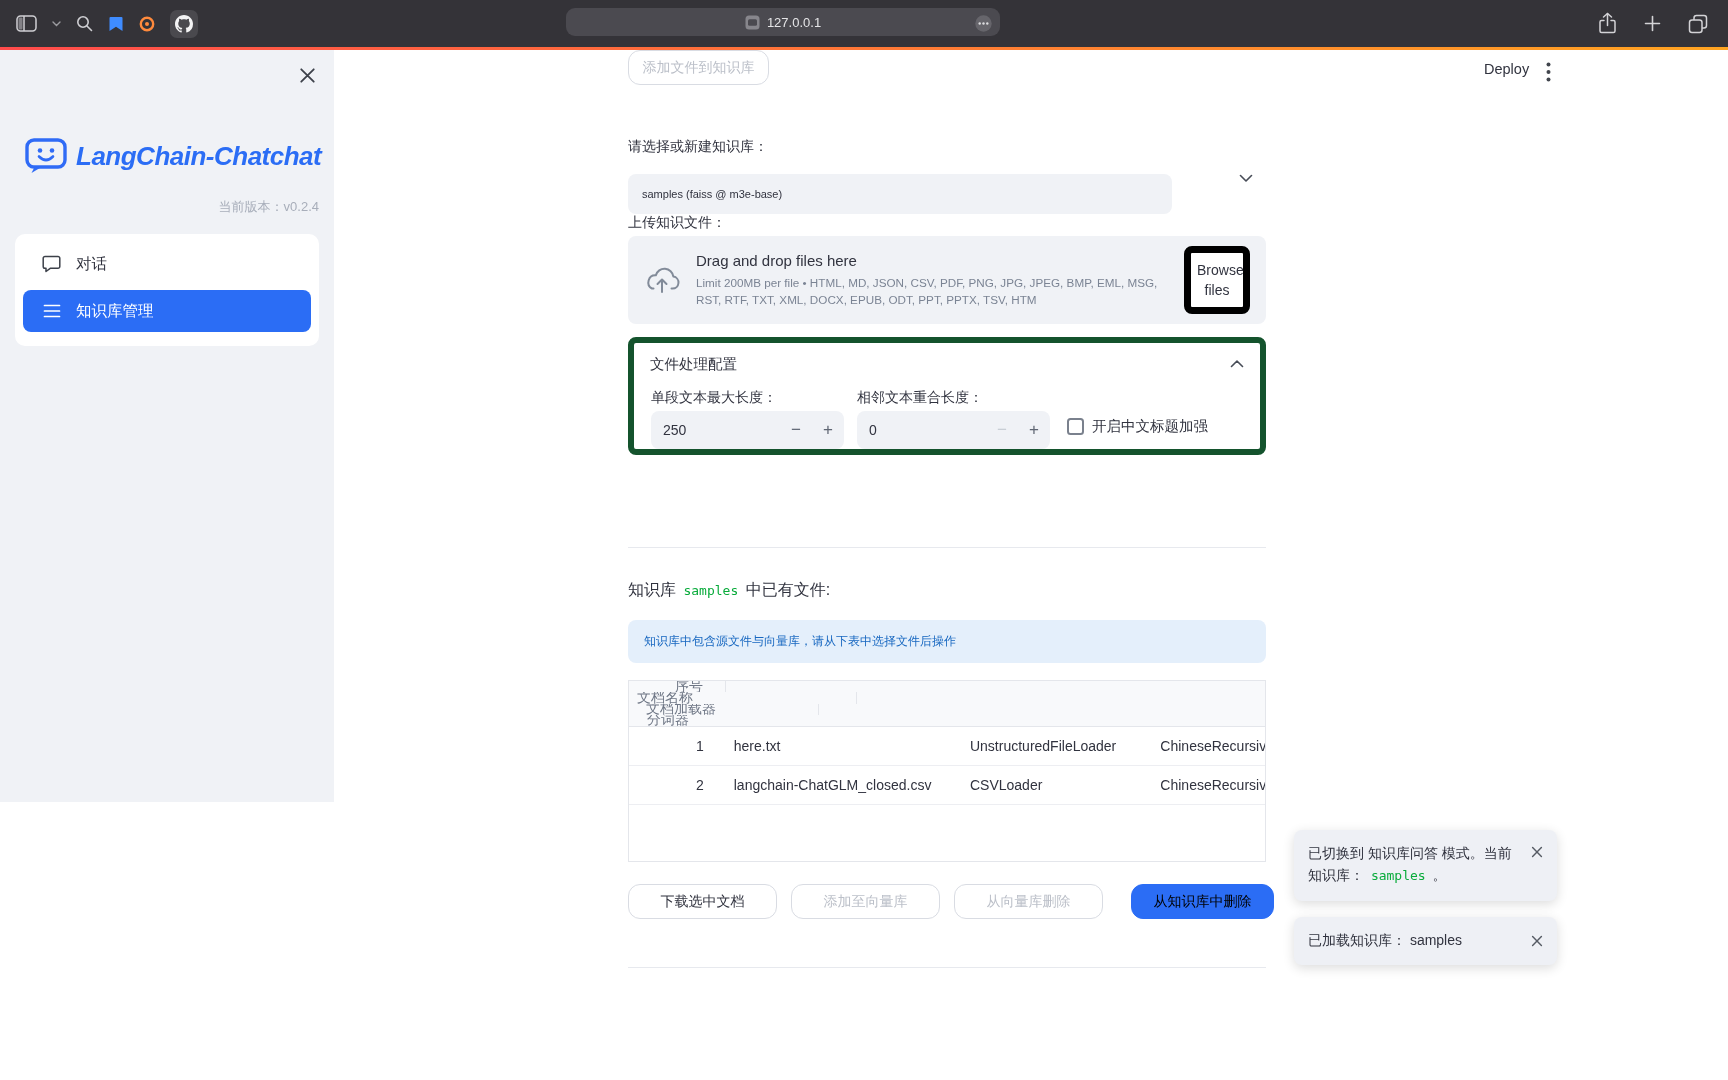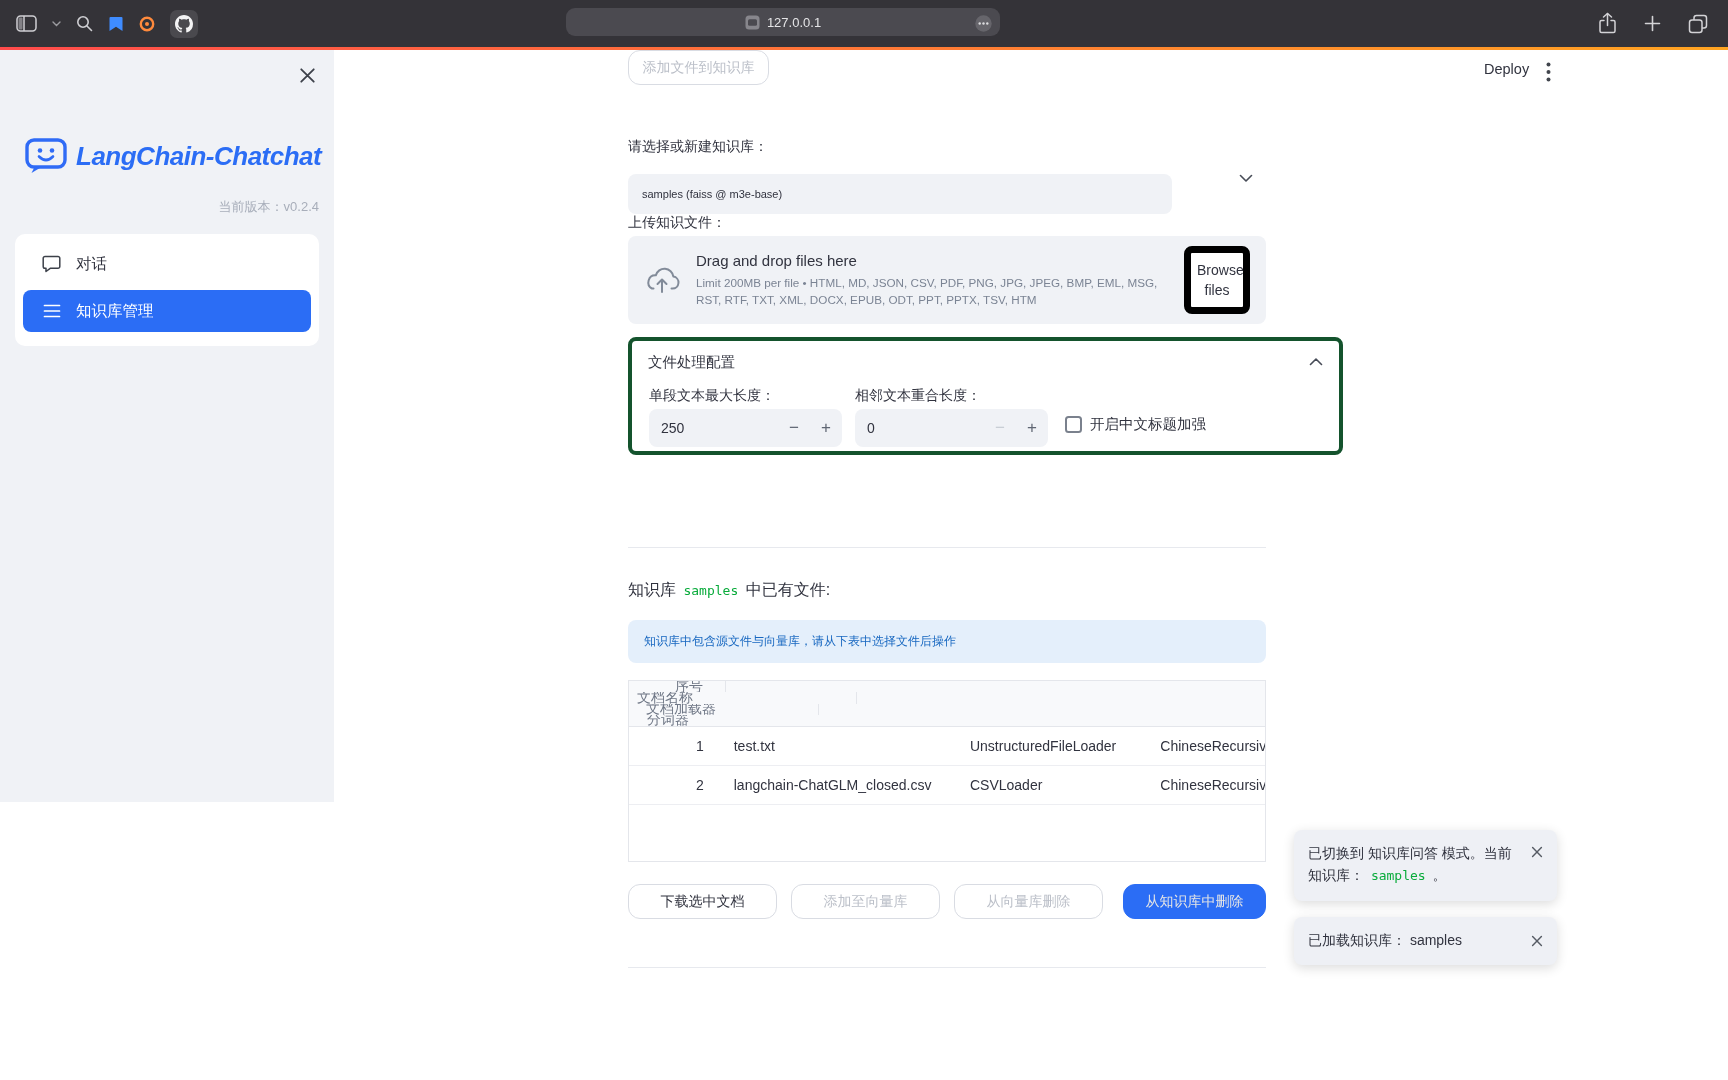--- a/index.html
+++ b/index.html
@@ -55,7 +55,7 @@
   .browse-btn { margin-left:auto; width:66px; padding:7px 6px; background:#fff; border:7px solid #000000; border-radius:8px;
     font-size:14px; color:#31333f; text-align:center; line-height:1.45; }
 
-  .expander { left:0; top:287px; width:715px; height:118px; border:4px solid #14532d; border-radius:8px; }
+  .expander { left:0; top:287px; width:638px; height:118px; border:6px solid #14532d; border-radius:8px; }
   .exp-header { height:42px; display:flex; align-items:center; padding:0 16px; font-size:14.5px; color:#31333f; }
   .exp-header .chev { margin-left:auto; }
   .exp-label { position:absolute; font-size:14px; color:#31333f; }

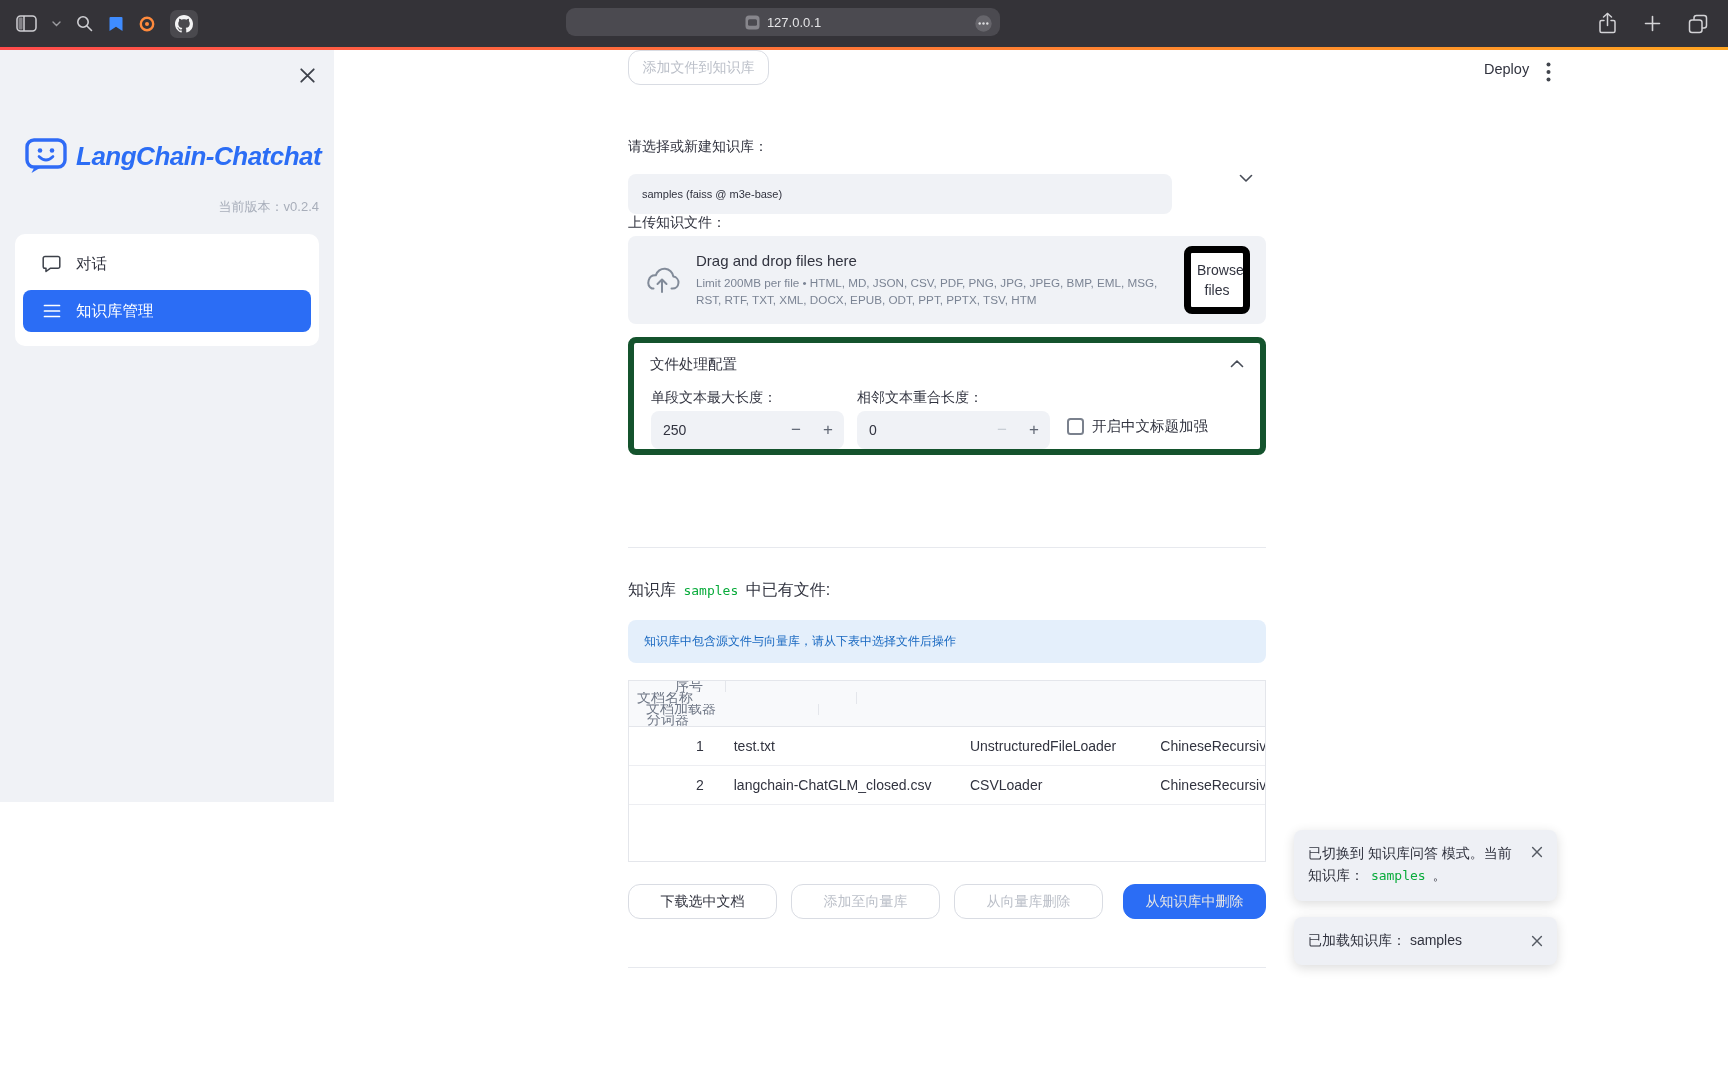--- a/index.html
+++ b/index.html
@@ -323,7 +323,7 @@
     </div>
     <div class="t-row">
       <div class="t-cell c0">1</div>
-      <div class="t-cell c1">test.txt</div>
+      <div class="t-cell c1">here.txt</div>
       <div class="t-cell c2">UnstructuredFileLoader</div>
       <div class="t-cell c3">ChineseRecursive</div>
     </div>

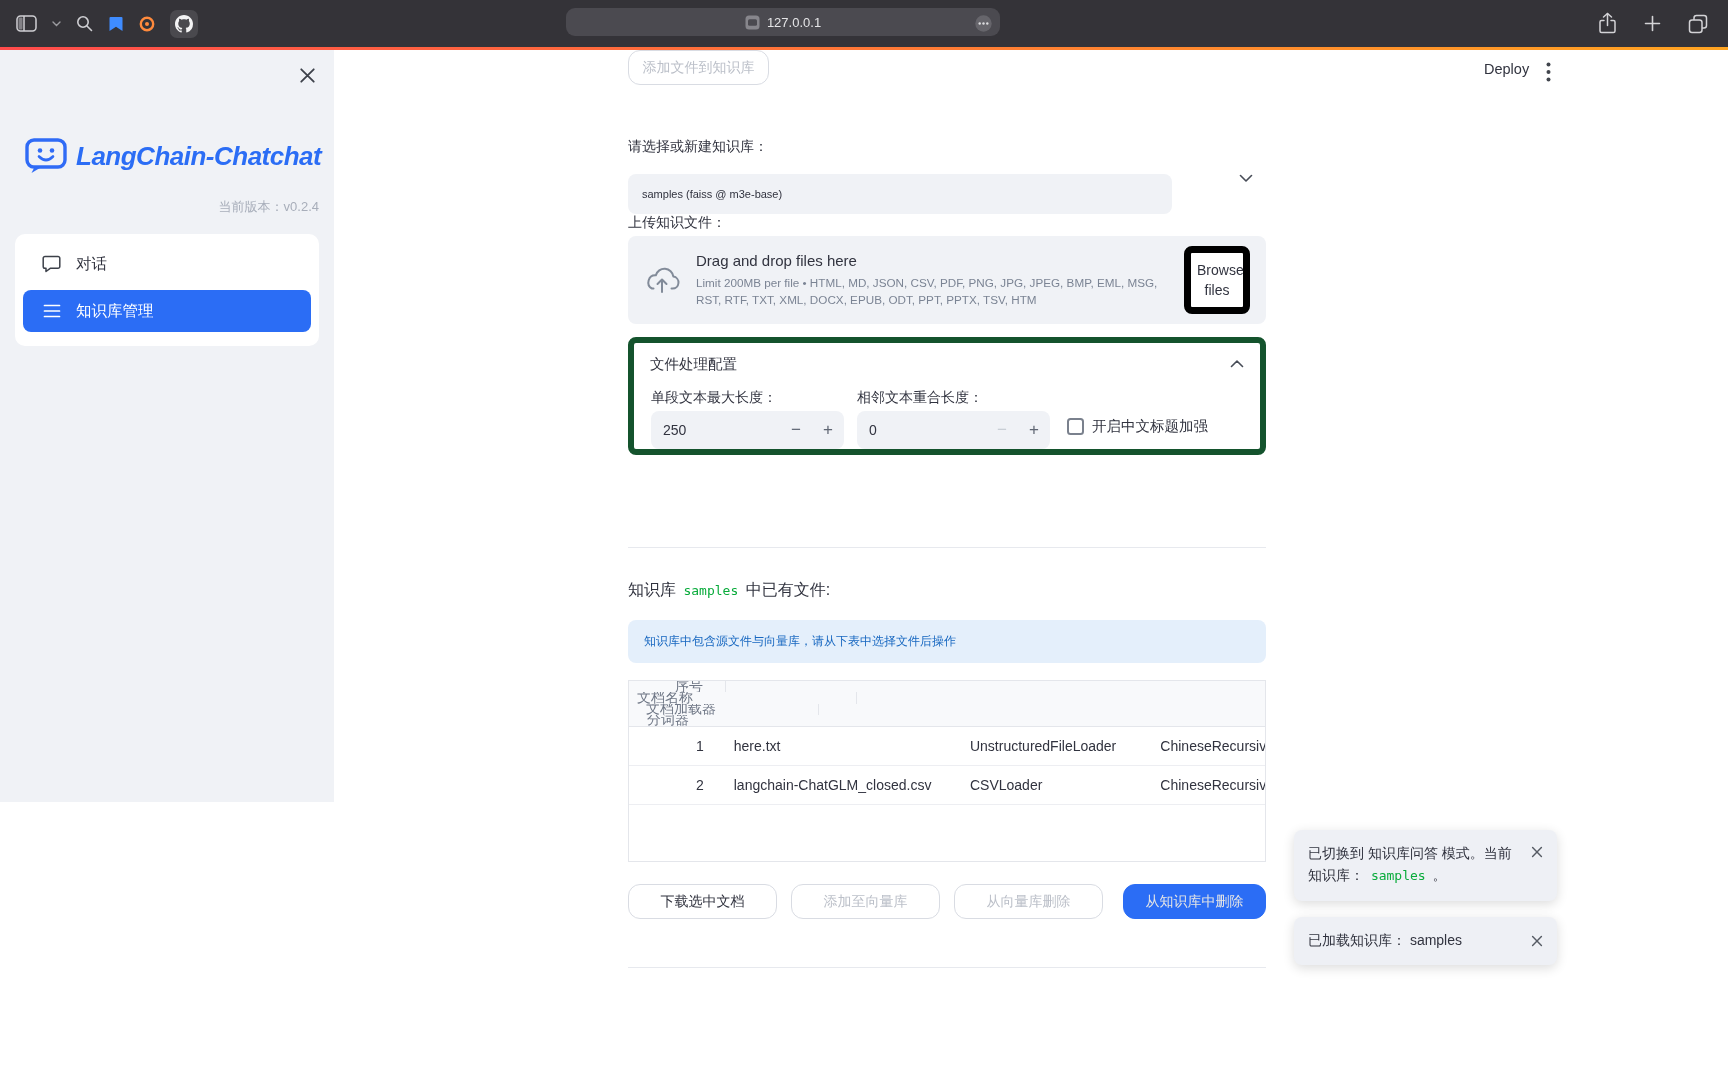--- a/index.html
+++ b/index.html
@@ -74,7 +74,7 @@
   .btn { border-radius:12px; font-size:14px; display:flex; align-items:center; justify-content:center; }
   .btn-secondary { background:#fff; border:1px solid #d9dce3; color:#31333f; }
   .btn-disabled { background:#fff; border:1px solid #d9dce3; color:#bcc0c9; }
-  .btn-primary { background:var(--accent-blue,#2b6df5); border:1px solid var(--accent-blue,#2b6df5); color:#e5e5e5; }
+  .btn-primary { background:var(--accent-blue,#2b6df5); border:1px solid var(--accent-blue,#2b6df5); color:#000000;margin-left:8px; }
   .add-btn { left:0; top:421px; width:141px; height:35px; }
 
   .hr { left:0; width:638px; border-top:1px solid #e7e9ee; height:0; }

